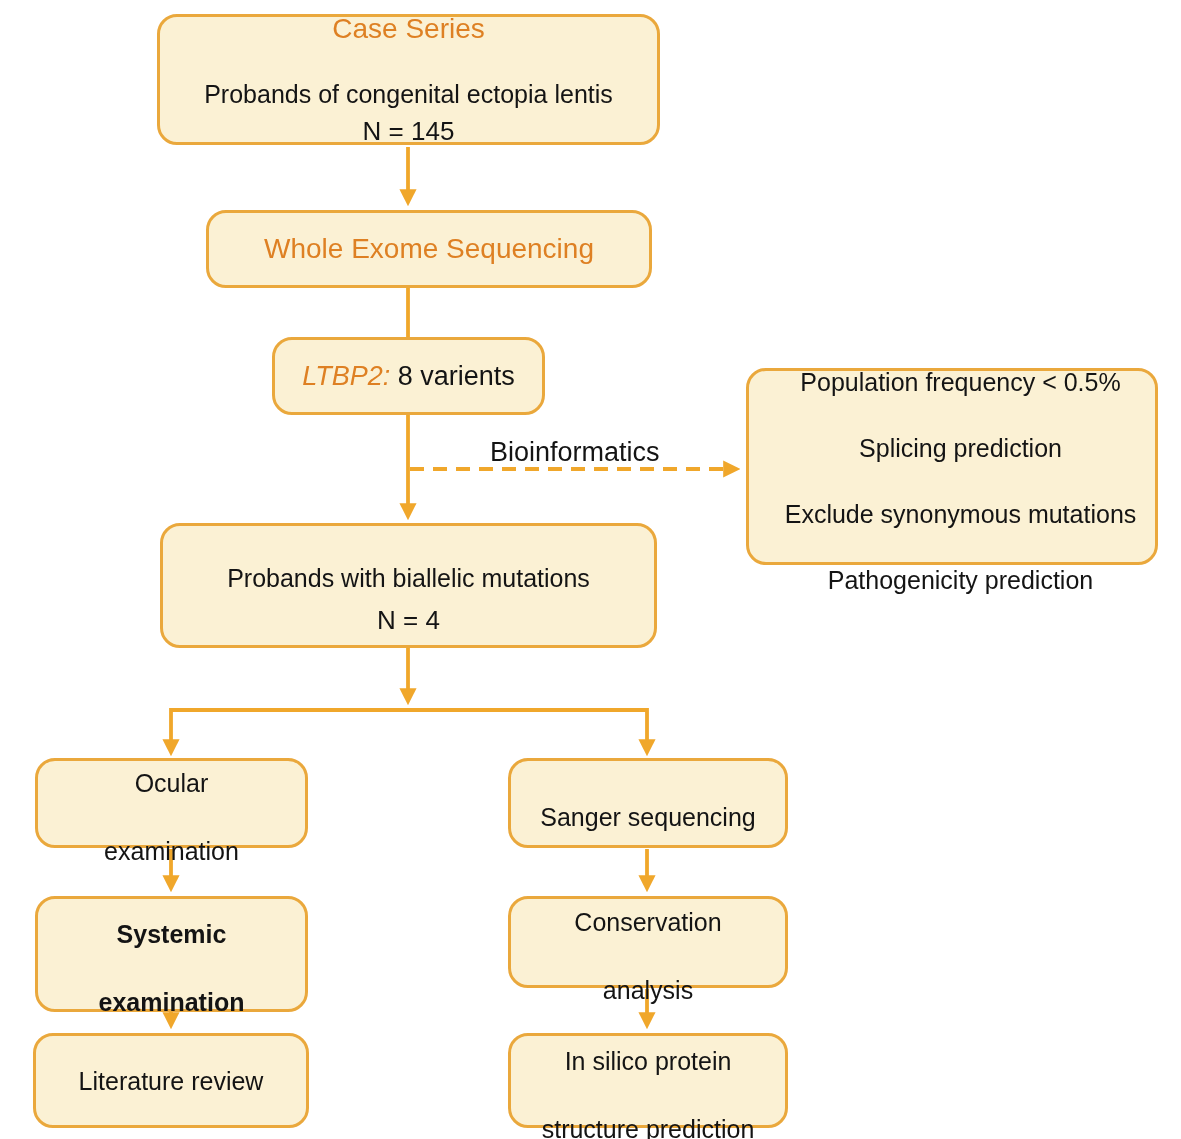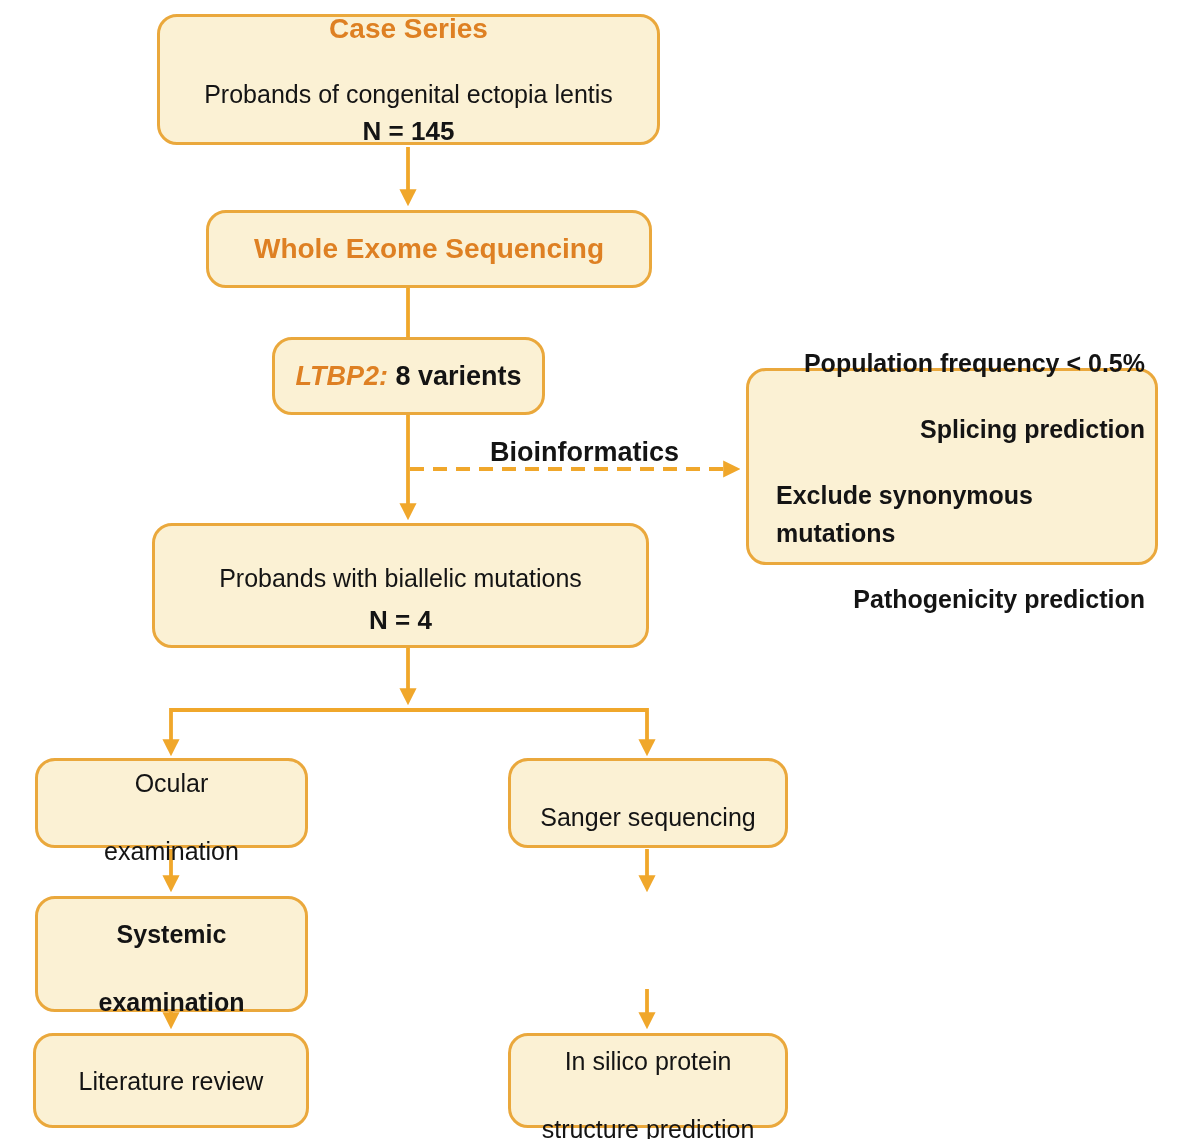--- a/index.html
+++ b/index.html
@@ -49,7 +49,7 @@
     font-weight: bold;
   }
   .accent { color: var(--accent-text, #DE8023); }
-  .b { font-weight: bold; }
+  .b { font-weight: normal; }
   .i { font-style: italic; }
   .fs25 { font-size: 25px; margin-top: 28px; }
   .fs26 { font-size: 26px; }

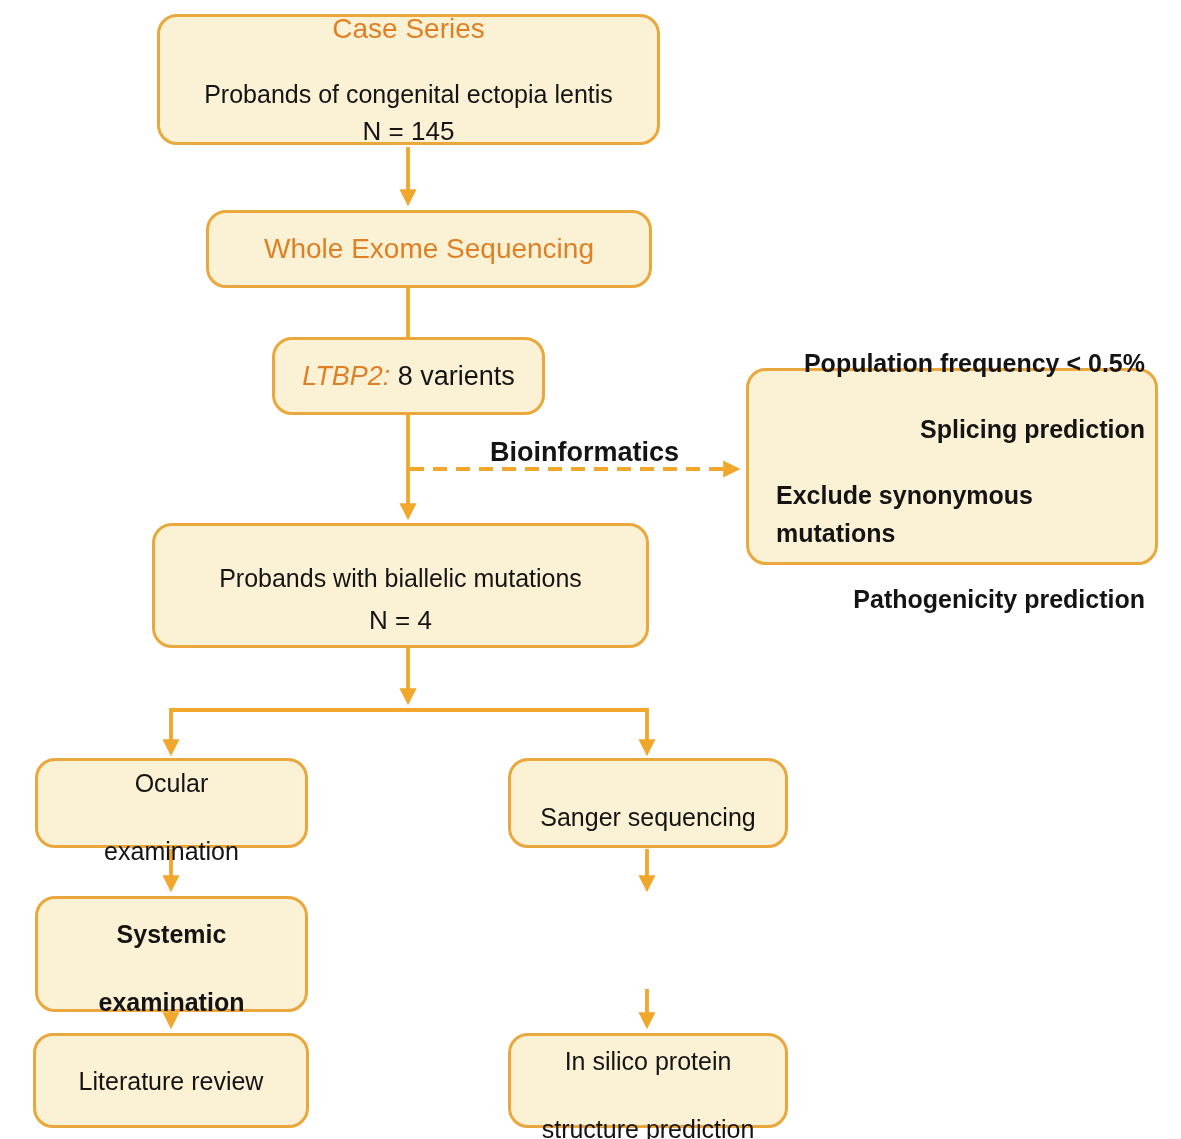--- a/index.html
+++ b/index.html
@@ -42,11 +42,10 @@
     color: var(--text-color, #141414);
   }
   .box.left-align {
-    align-items: flex-end;
+    align-items: center;
     text-align: left;
     padding-left: 27px;
     padding-right: 10px;
-    font-weight: bold;
   }
   .accent { color: var(--accent-text, #DE8023); }
   .b { font-weight: normal; }

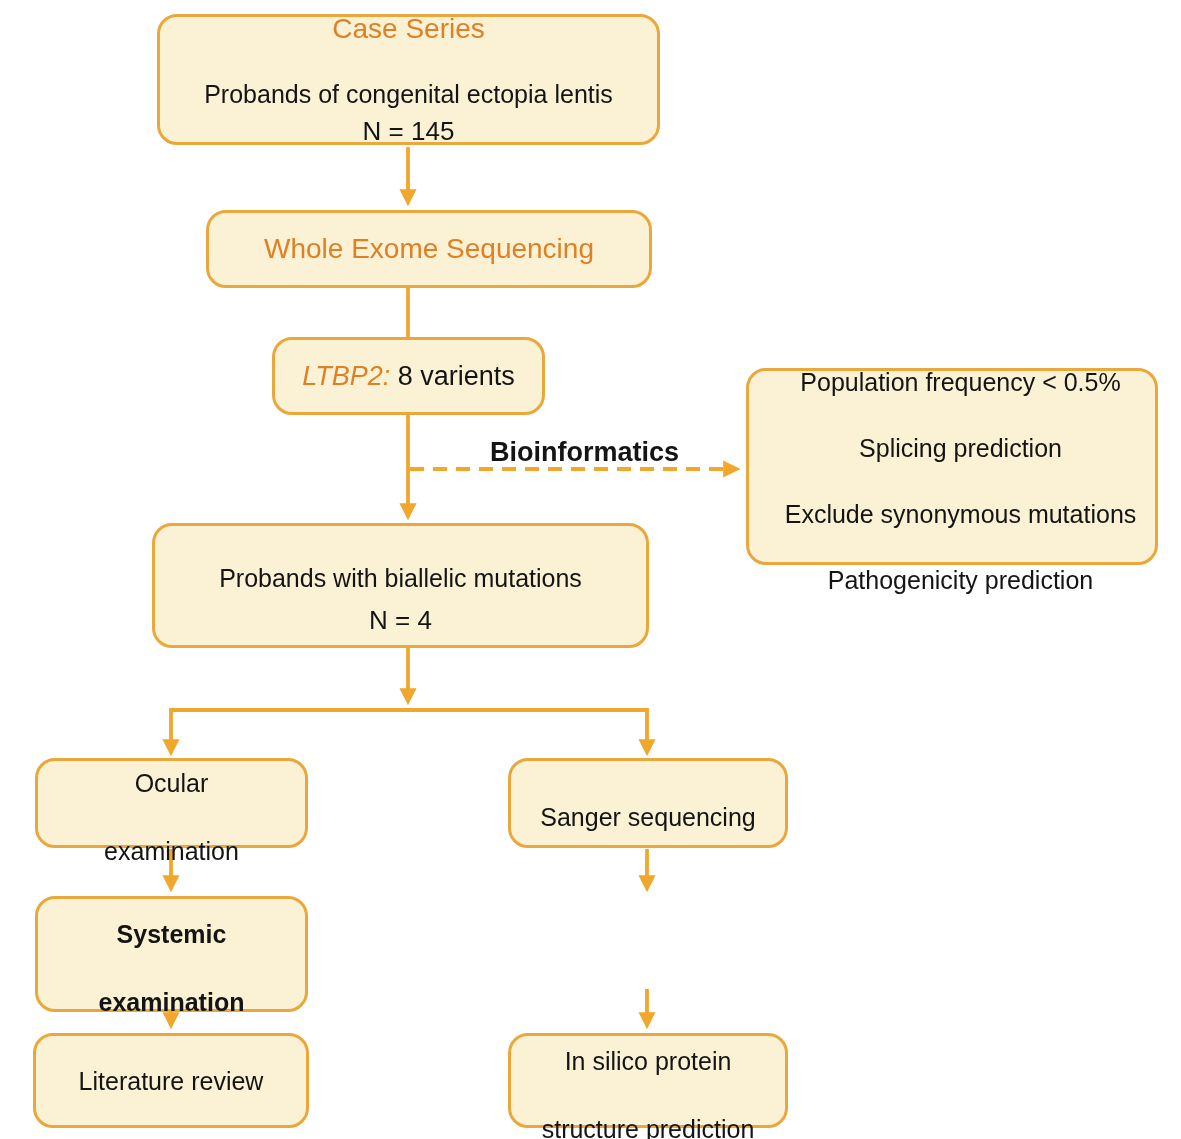--- a/index.html
+++ b/index.html
@@ -63,7 +63,6 @@
     font-size: 27px;
     color: var(--text-color, #141414);
     white-space: nowrap;
-    font-weight: bold;
   }
 </style>
 </head>

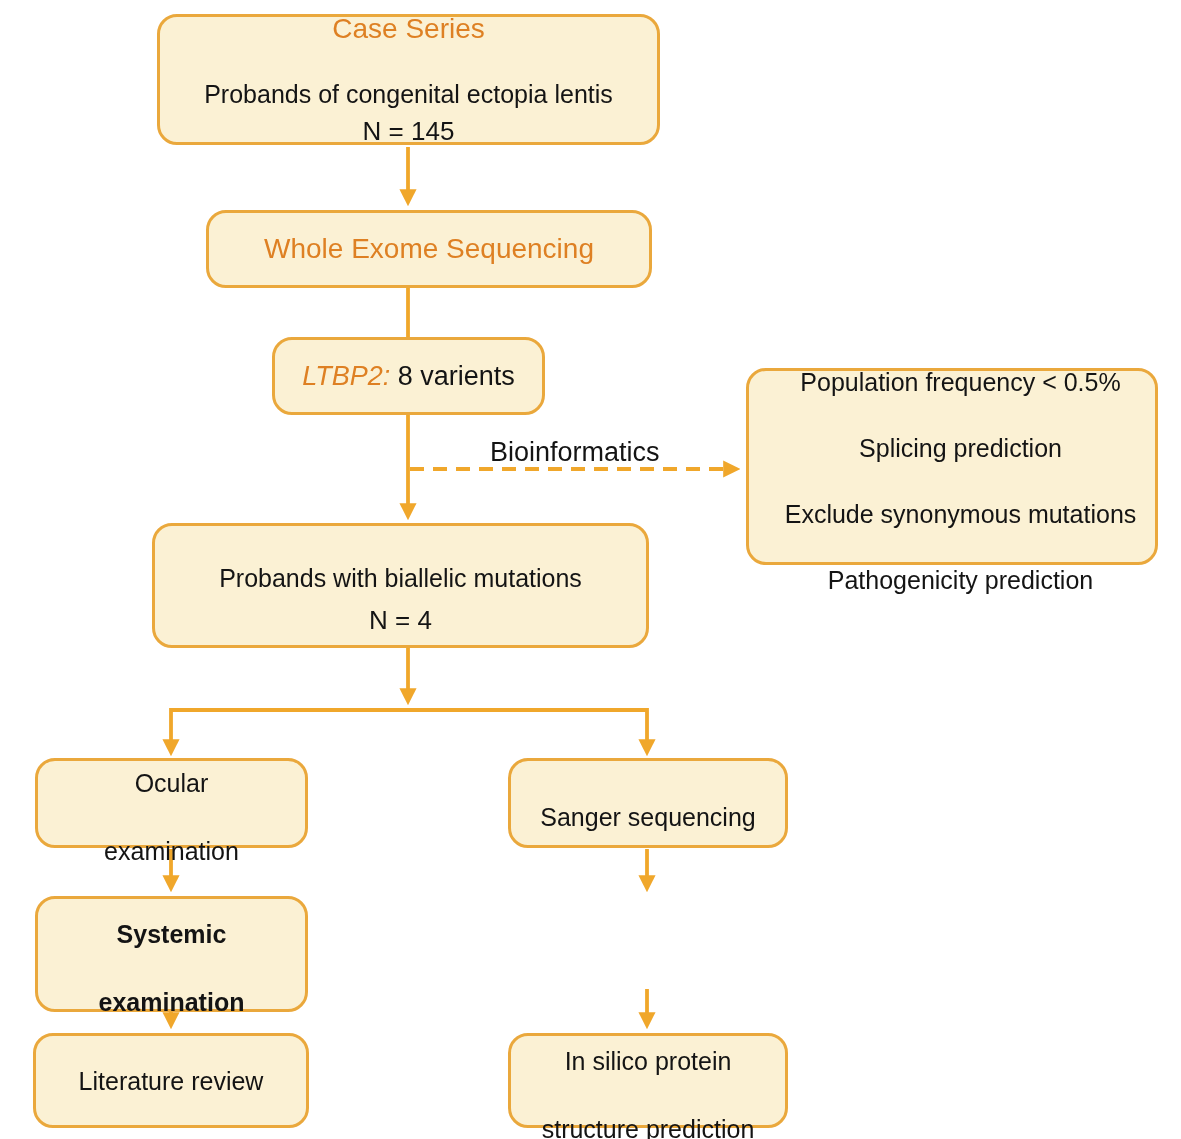--- a/index.html
+++ b/index.html
@@ -123,7 +123,7 @@
     <div class="fs25 lh38">Pathogenicity prediction</div>
   </div>
 
-  <div class="box gap12" style="left:152px; top:523px; width:497px; height:125px;">
+  <div class="box gap12" style="left:160px; top:523px; width:497px; height:125px;">
     <div class="fs25">Probands with biallelic mutations</div>
     <div class="b fs26">N = 4</div>
   </div>

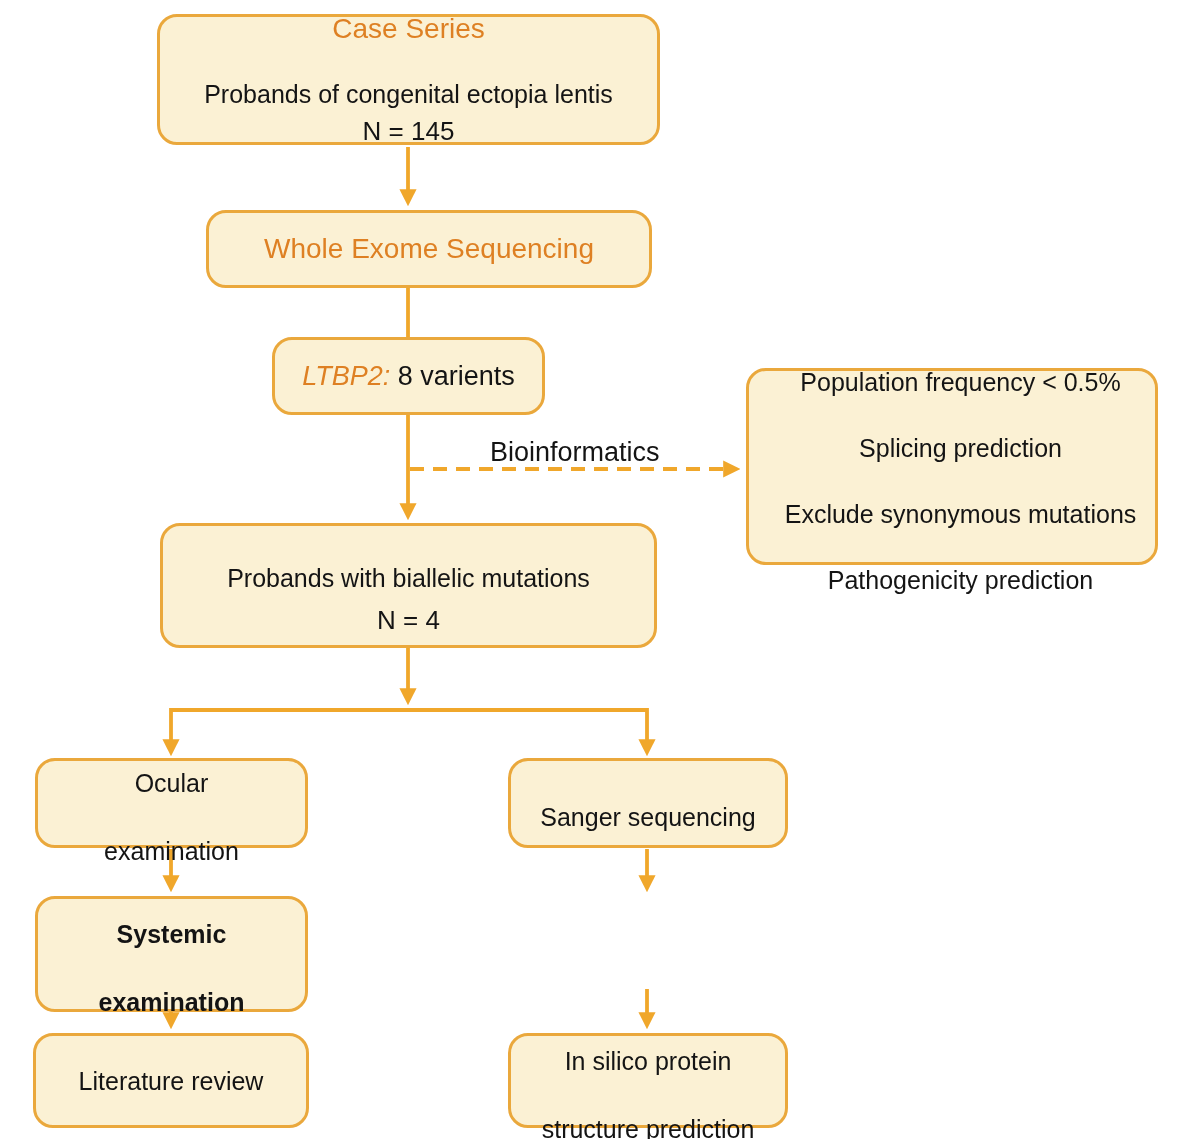--- a/index.html
+++ b/index.html
@@ -147,6 +147,10 @@
     <div class="fs25 lh40">Sanger sequencing</div>
   </div>
 
+  <div class="box" style="left:508px; top:896px; width:280px; height:92px;">
+    <div class="fs25 lh40">Conservation</div>
+    <div class="fs25 lh40">analysis</div>
+  </div>
 
   <div class="box" style="left:508px; top:1033px; width:280px; height:95px;">
     <div class="fs25 lh40">In silico protein</div>

